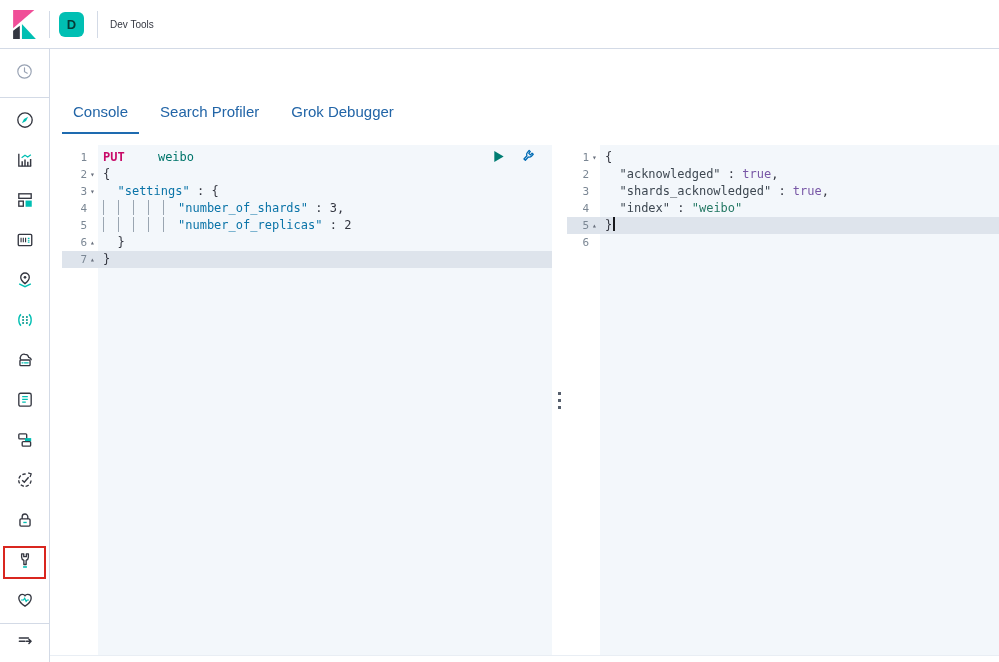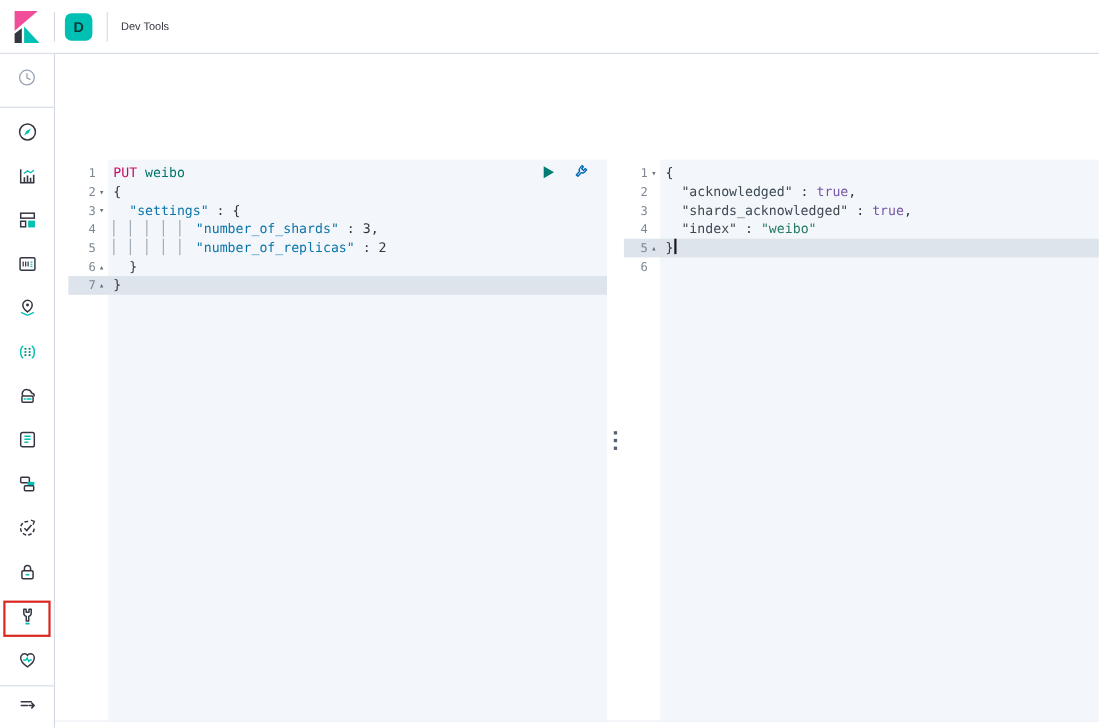--- a/index.html
+++ b/index.html
@@ -191,6 +191,11 @@
   </nav>
 
 
+  <div class="tab-row">
+      <div class="tab active">Console</div>
+      <div class="tab">Search Profiler</div>
+      <div class="tab">Grok Debugger</div>
+    </div>
 
   <div class="editor-area">
     <section class="pane pane-req">

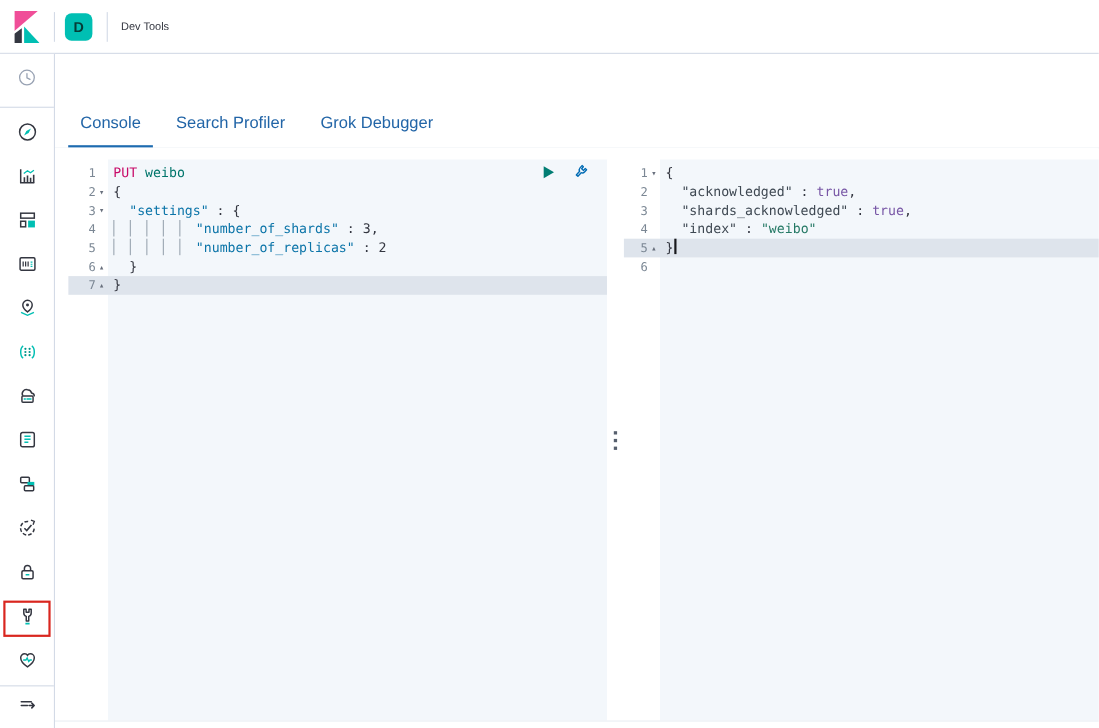--- a/index.html
+++ b/index.html
@@ -42,7 +42,7 @@
   .pane-res .gut{width:33px;}
   .fold{width:11px;font-size:8px;color:#69707d;text-align:center;line-height:1;}
   .code{white-space:pre;padding-left:5px;color:#343741;flex:1;}
-  .t-m{color:#c80a68;}
+  .t-m{color:#c80a68;font-weight:bold;}
   .t-u{color:#00756b;}
   .t-k{color:#0b74a8;}
   .t-p{color:#343741;}

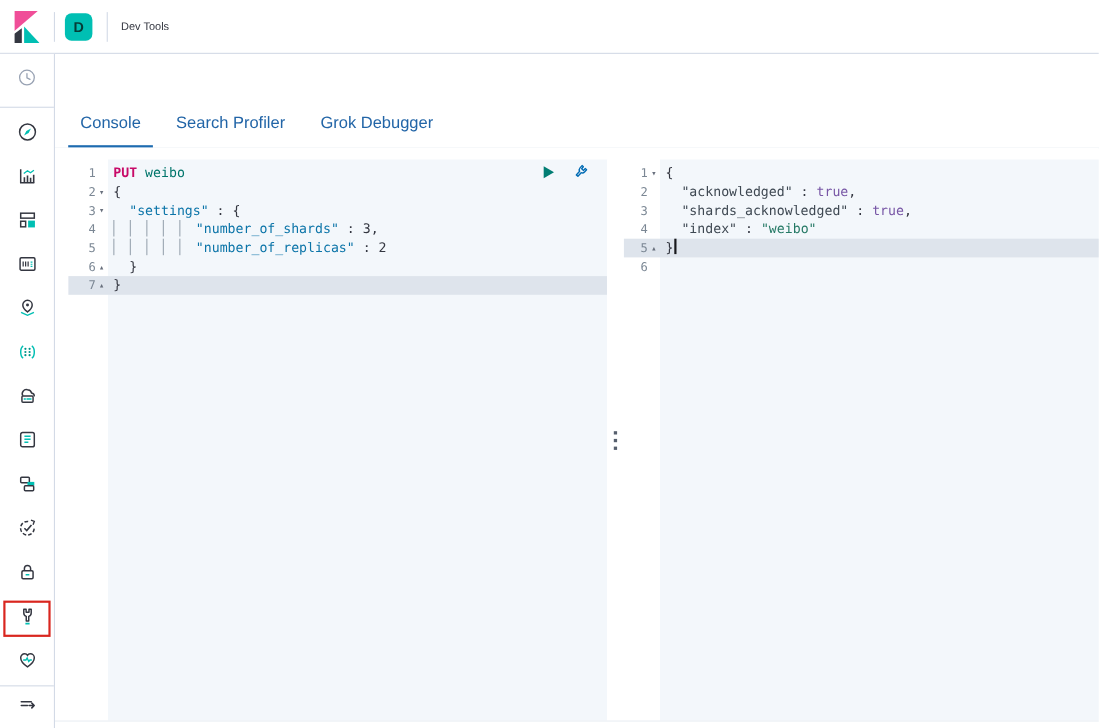--- a/index.html
+++ b/index.html
@@ -43,7 +43,7 @@
   .fold{width:11px;font-size:8px;color:#69707d;text-align:center;line-height:1;}
   .code{white-space:pre;padding-left:5px;color:#343741;flex:1;}
   .t-m{color:#c80a68;font-weight:bold;}
-  .t-u{color:#00756b;}
+  .t-u{color:#00756b;margin-left:26px;}
   .t-k{color:#0b74a8;}
   .t-p{color:#343741;}
   .t-n{color:#343741;}

